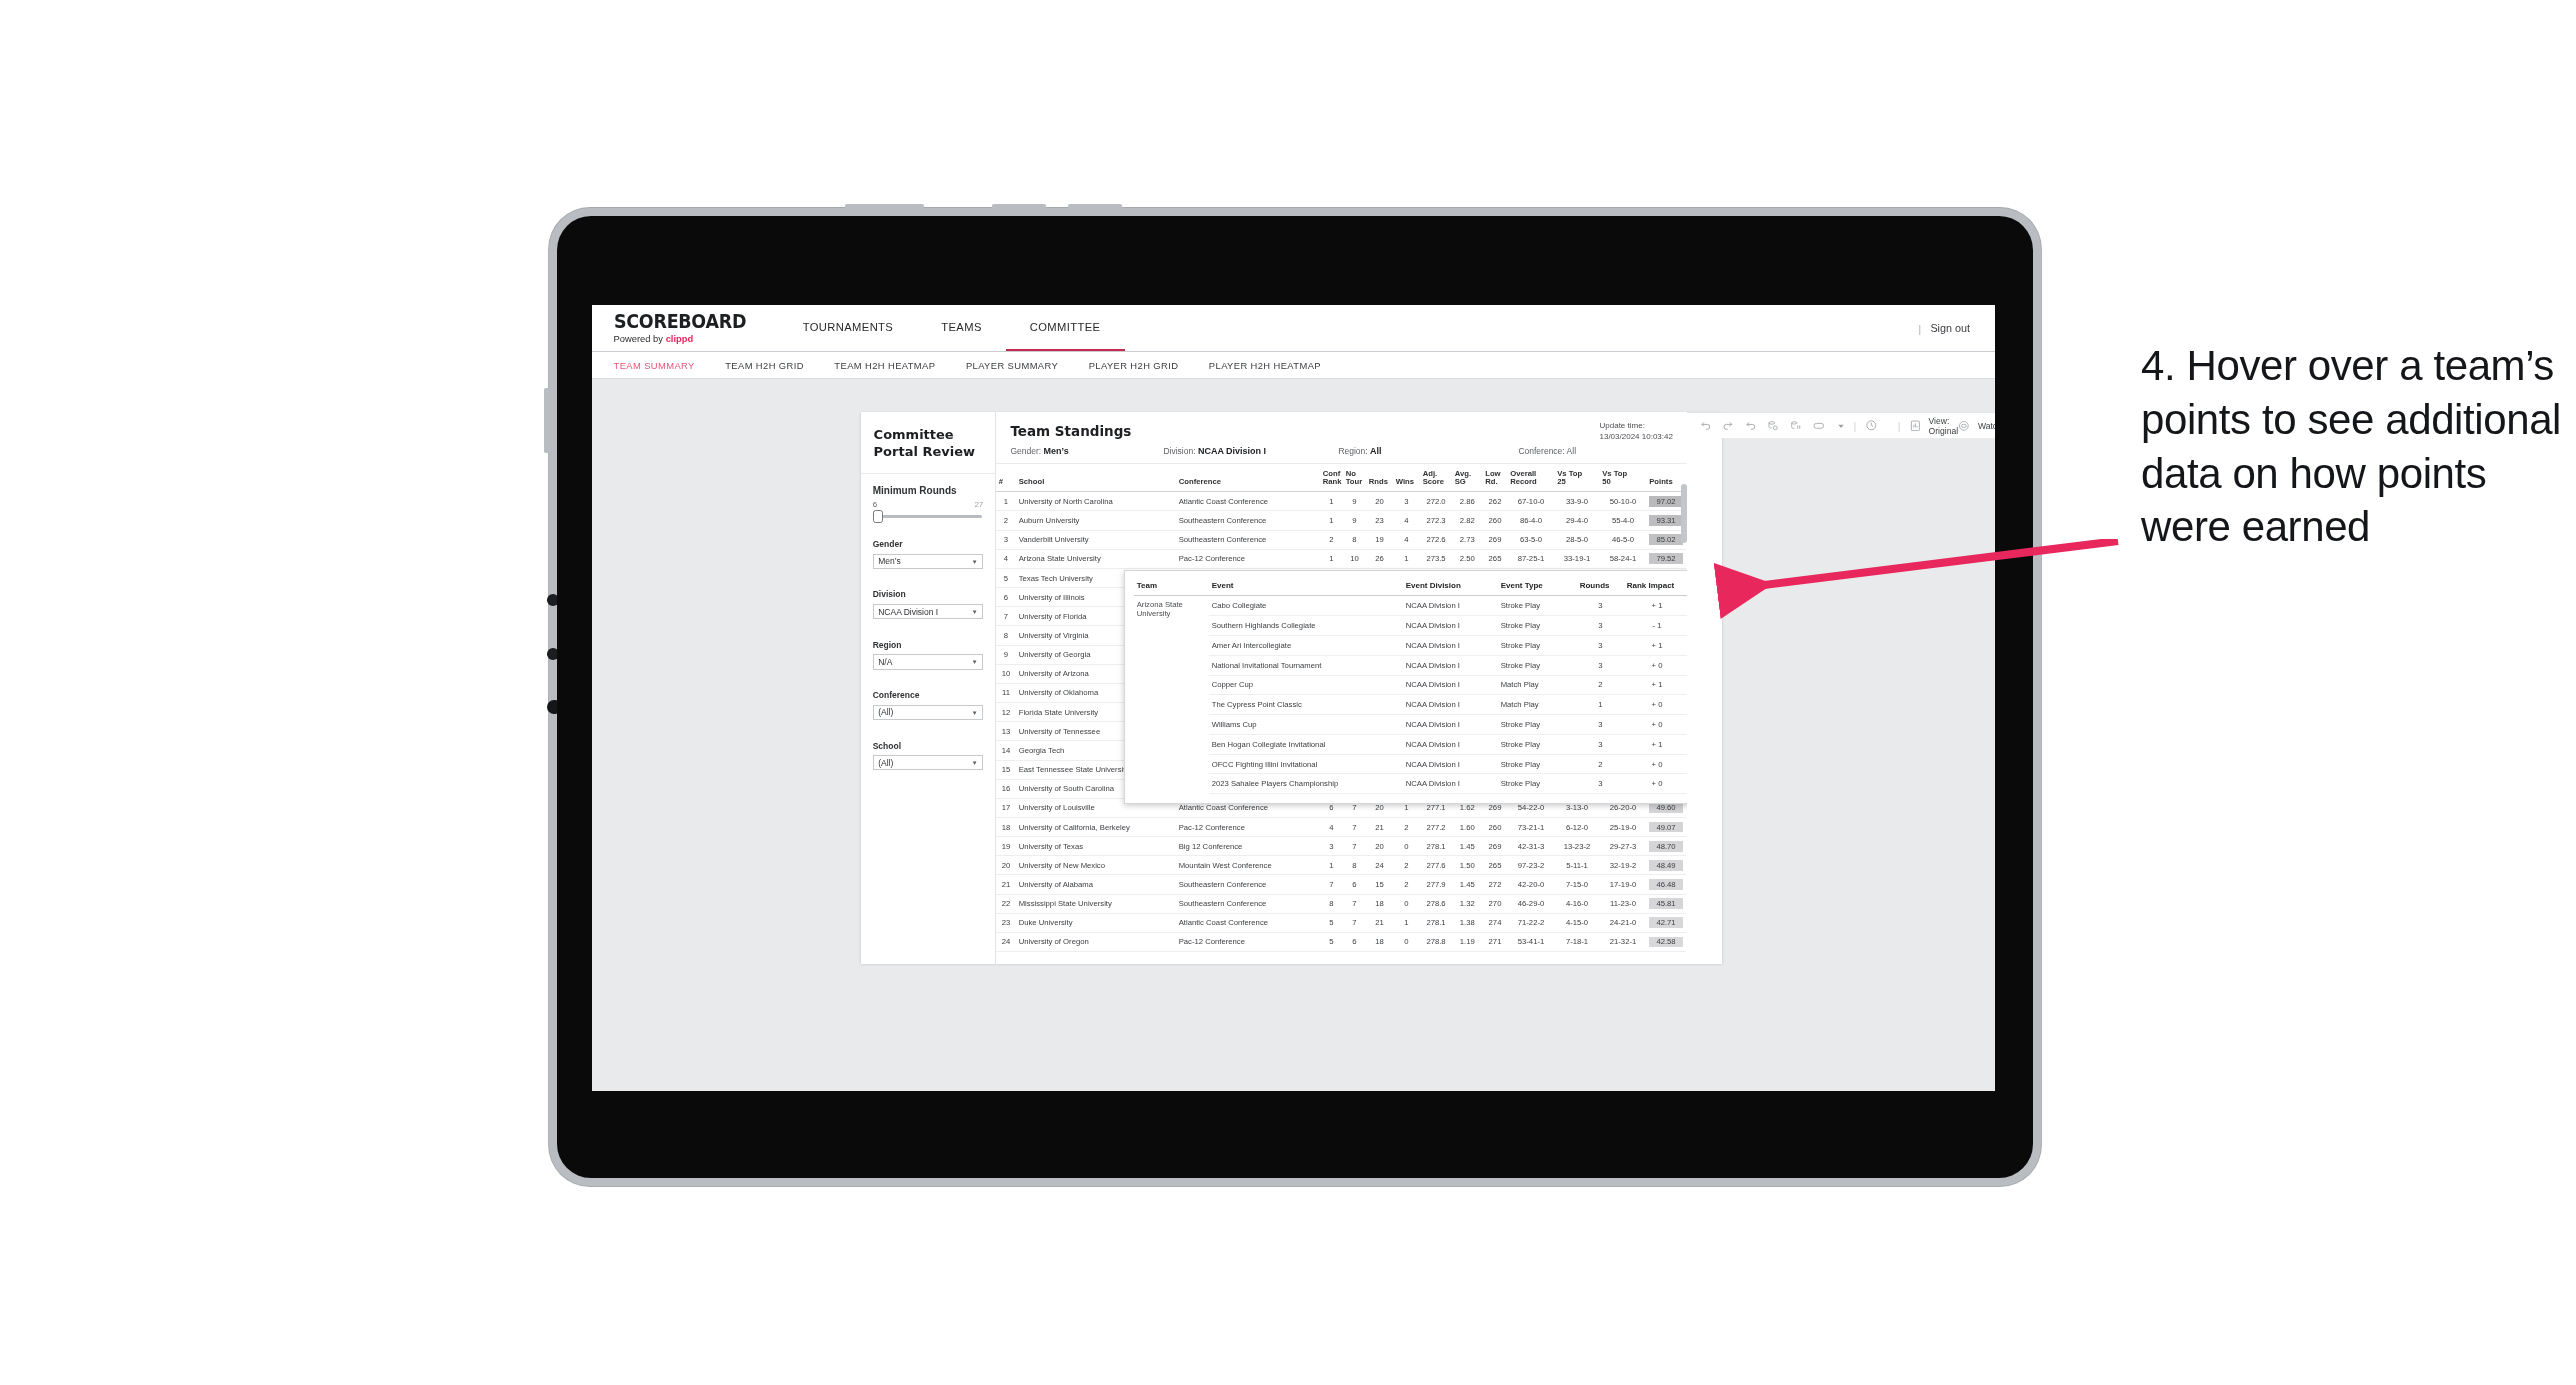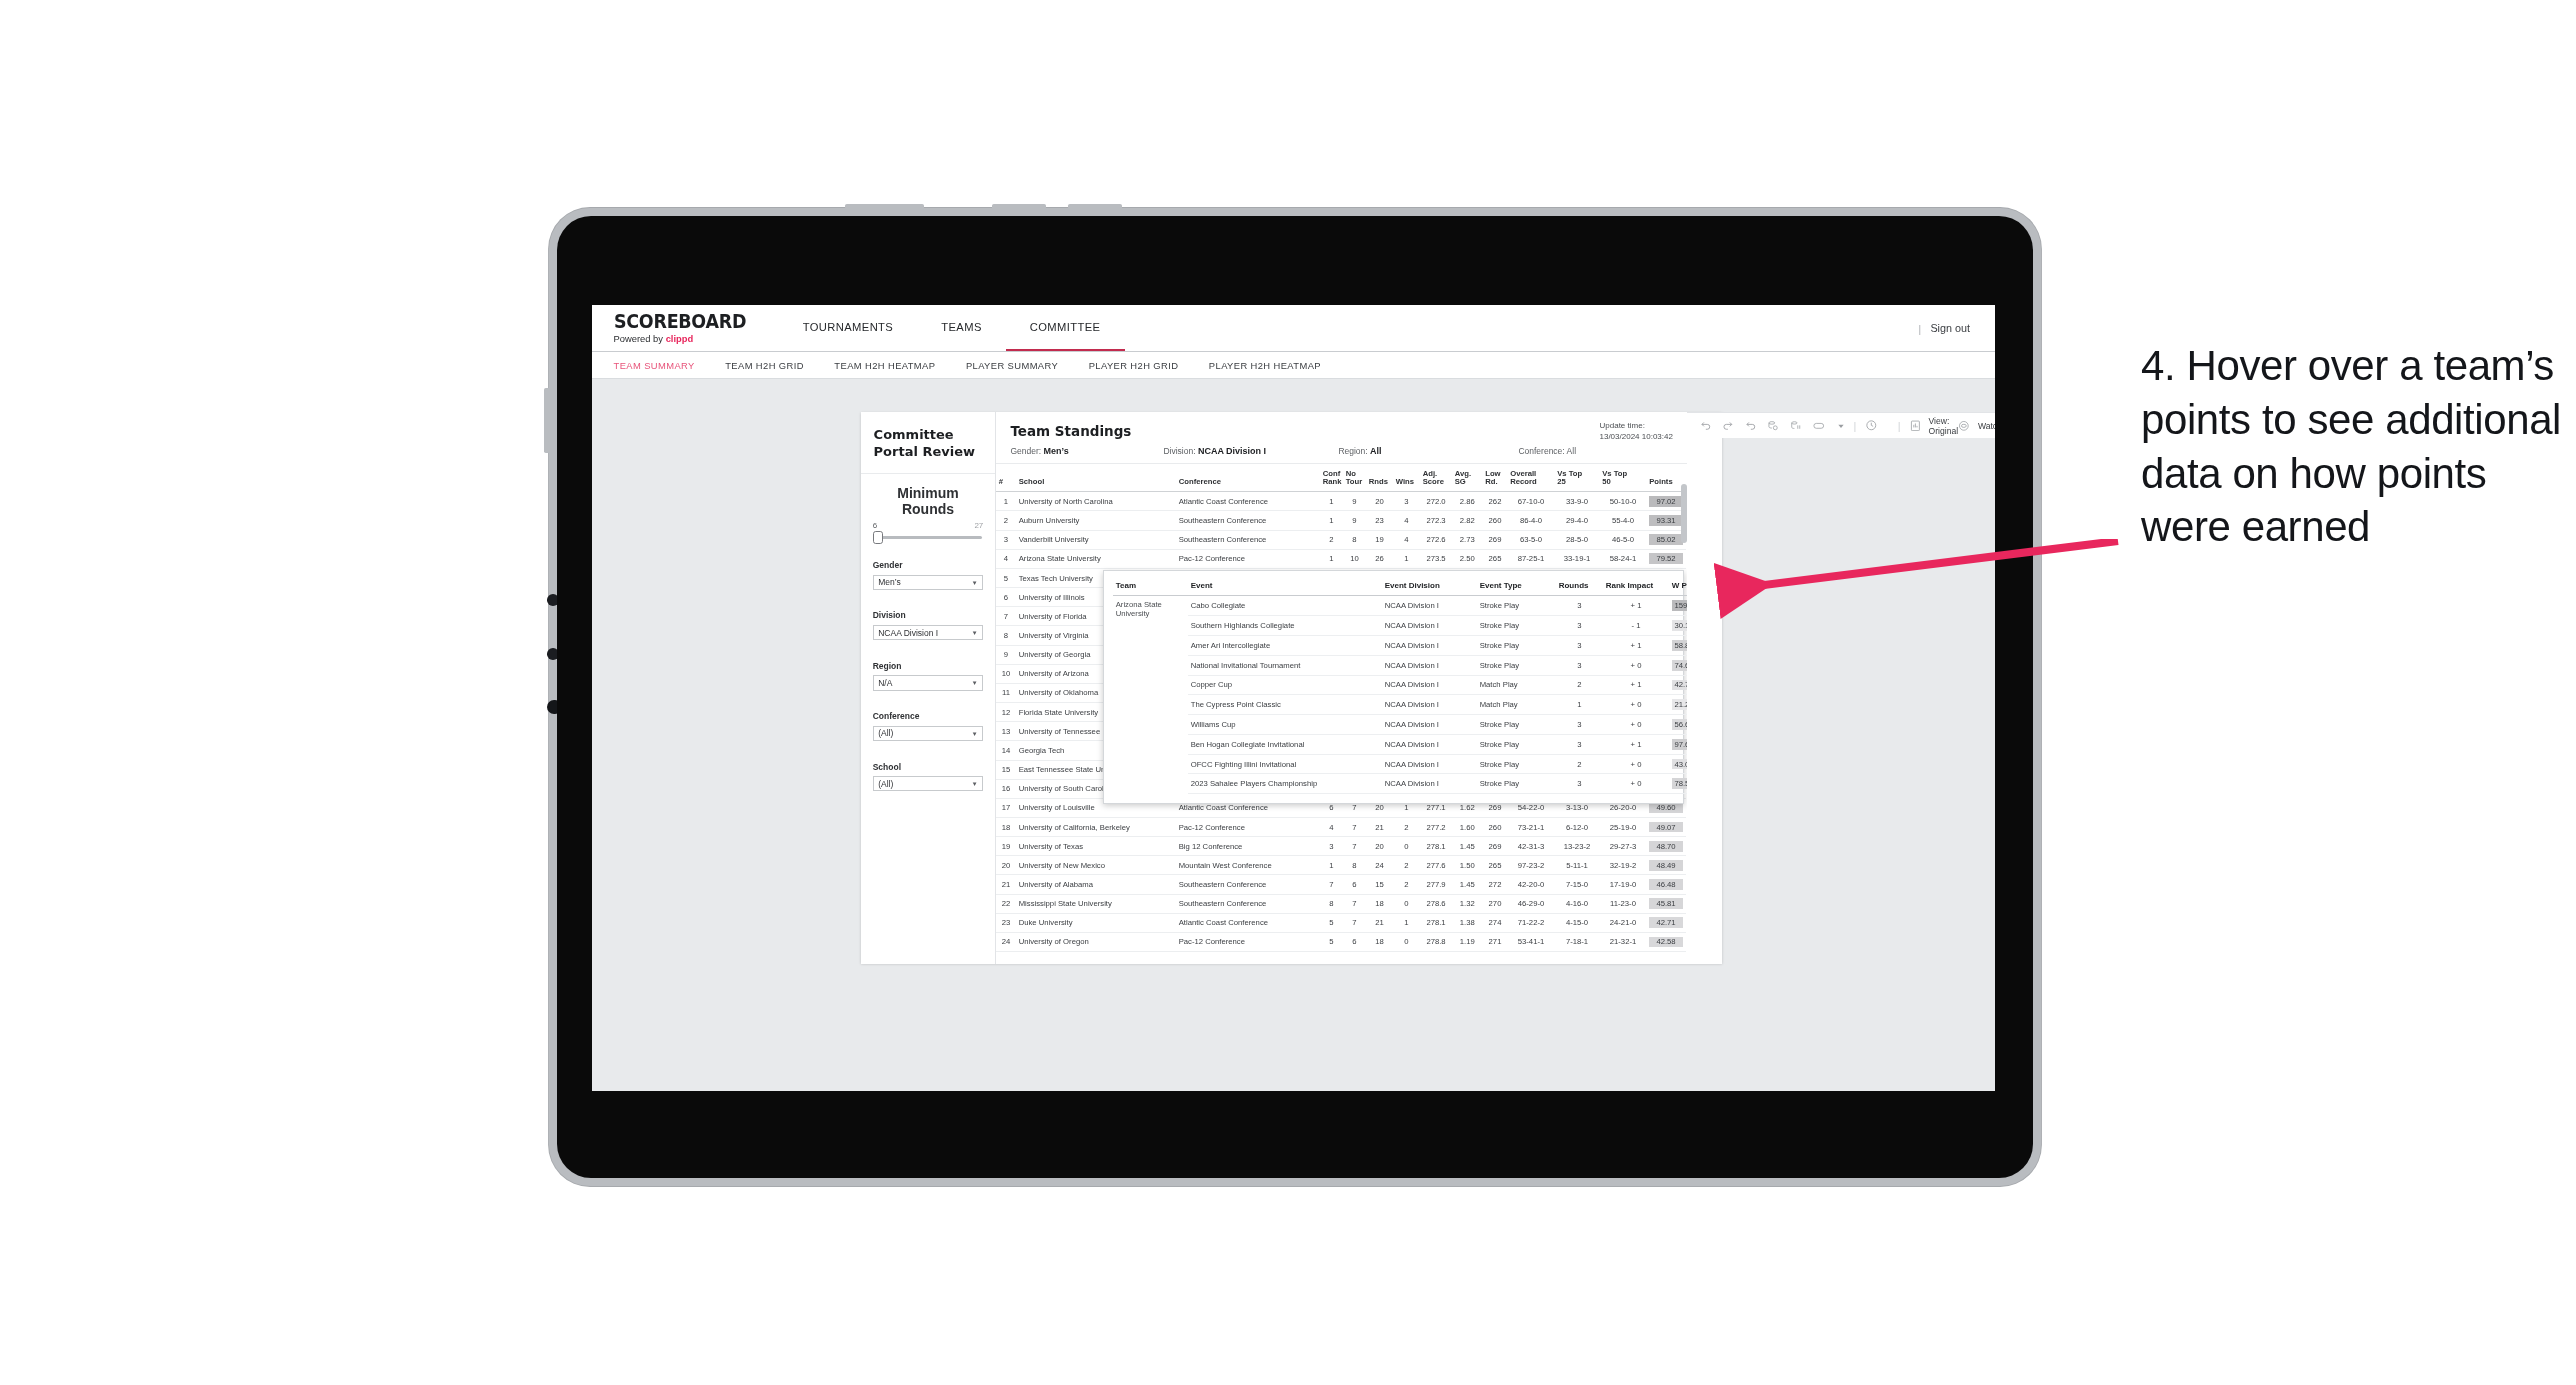--- a/index.html
+++ b/index.html
@@ -112,7 +112,7 @@
   #rail-filters { padding: 10.8px 11.7px 0 11.7px; }
   .f-block { margin-bottom: 20.6px; }
   .f-label { font-size: 8.5px; font-weight: 700; color: #2f3134; margin-bottom: 4.5px; }
-  .f-label.center { text-align:center; font-size: 14px; }
+  .f-label.center { text-align:left; font-size: 10px; }
   .slider-row { display:flex; justify-content:space-between; font-size: 8px; color:#5c5f63; margin-bottom: 1.8px; }
   .slider-row .hi { color:#9fa2a6; }
   .slider-track { position:relative; height: 3.6px; background:#b8bbbf; border-radius: 1.8px; margin: 5.4px 1.8px 0 1.8px; }

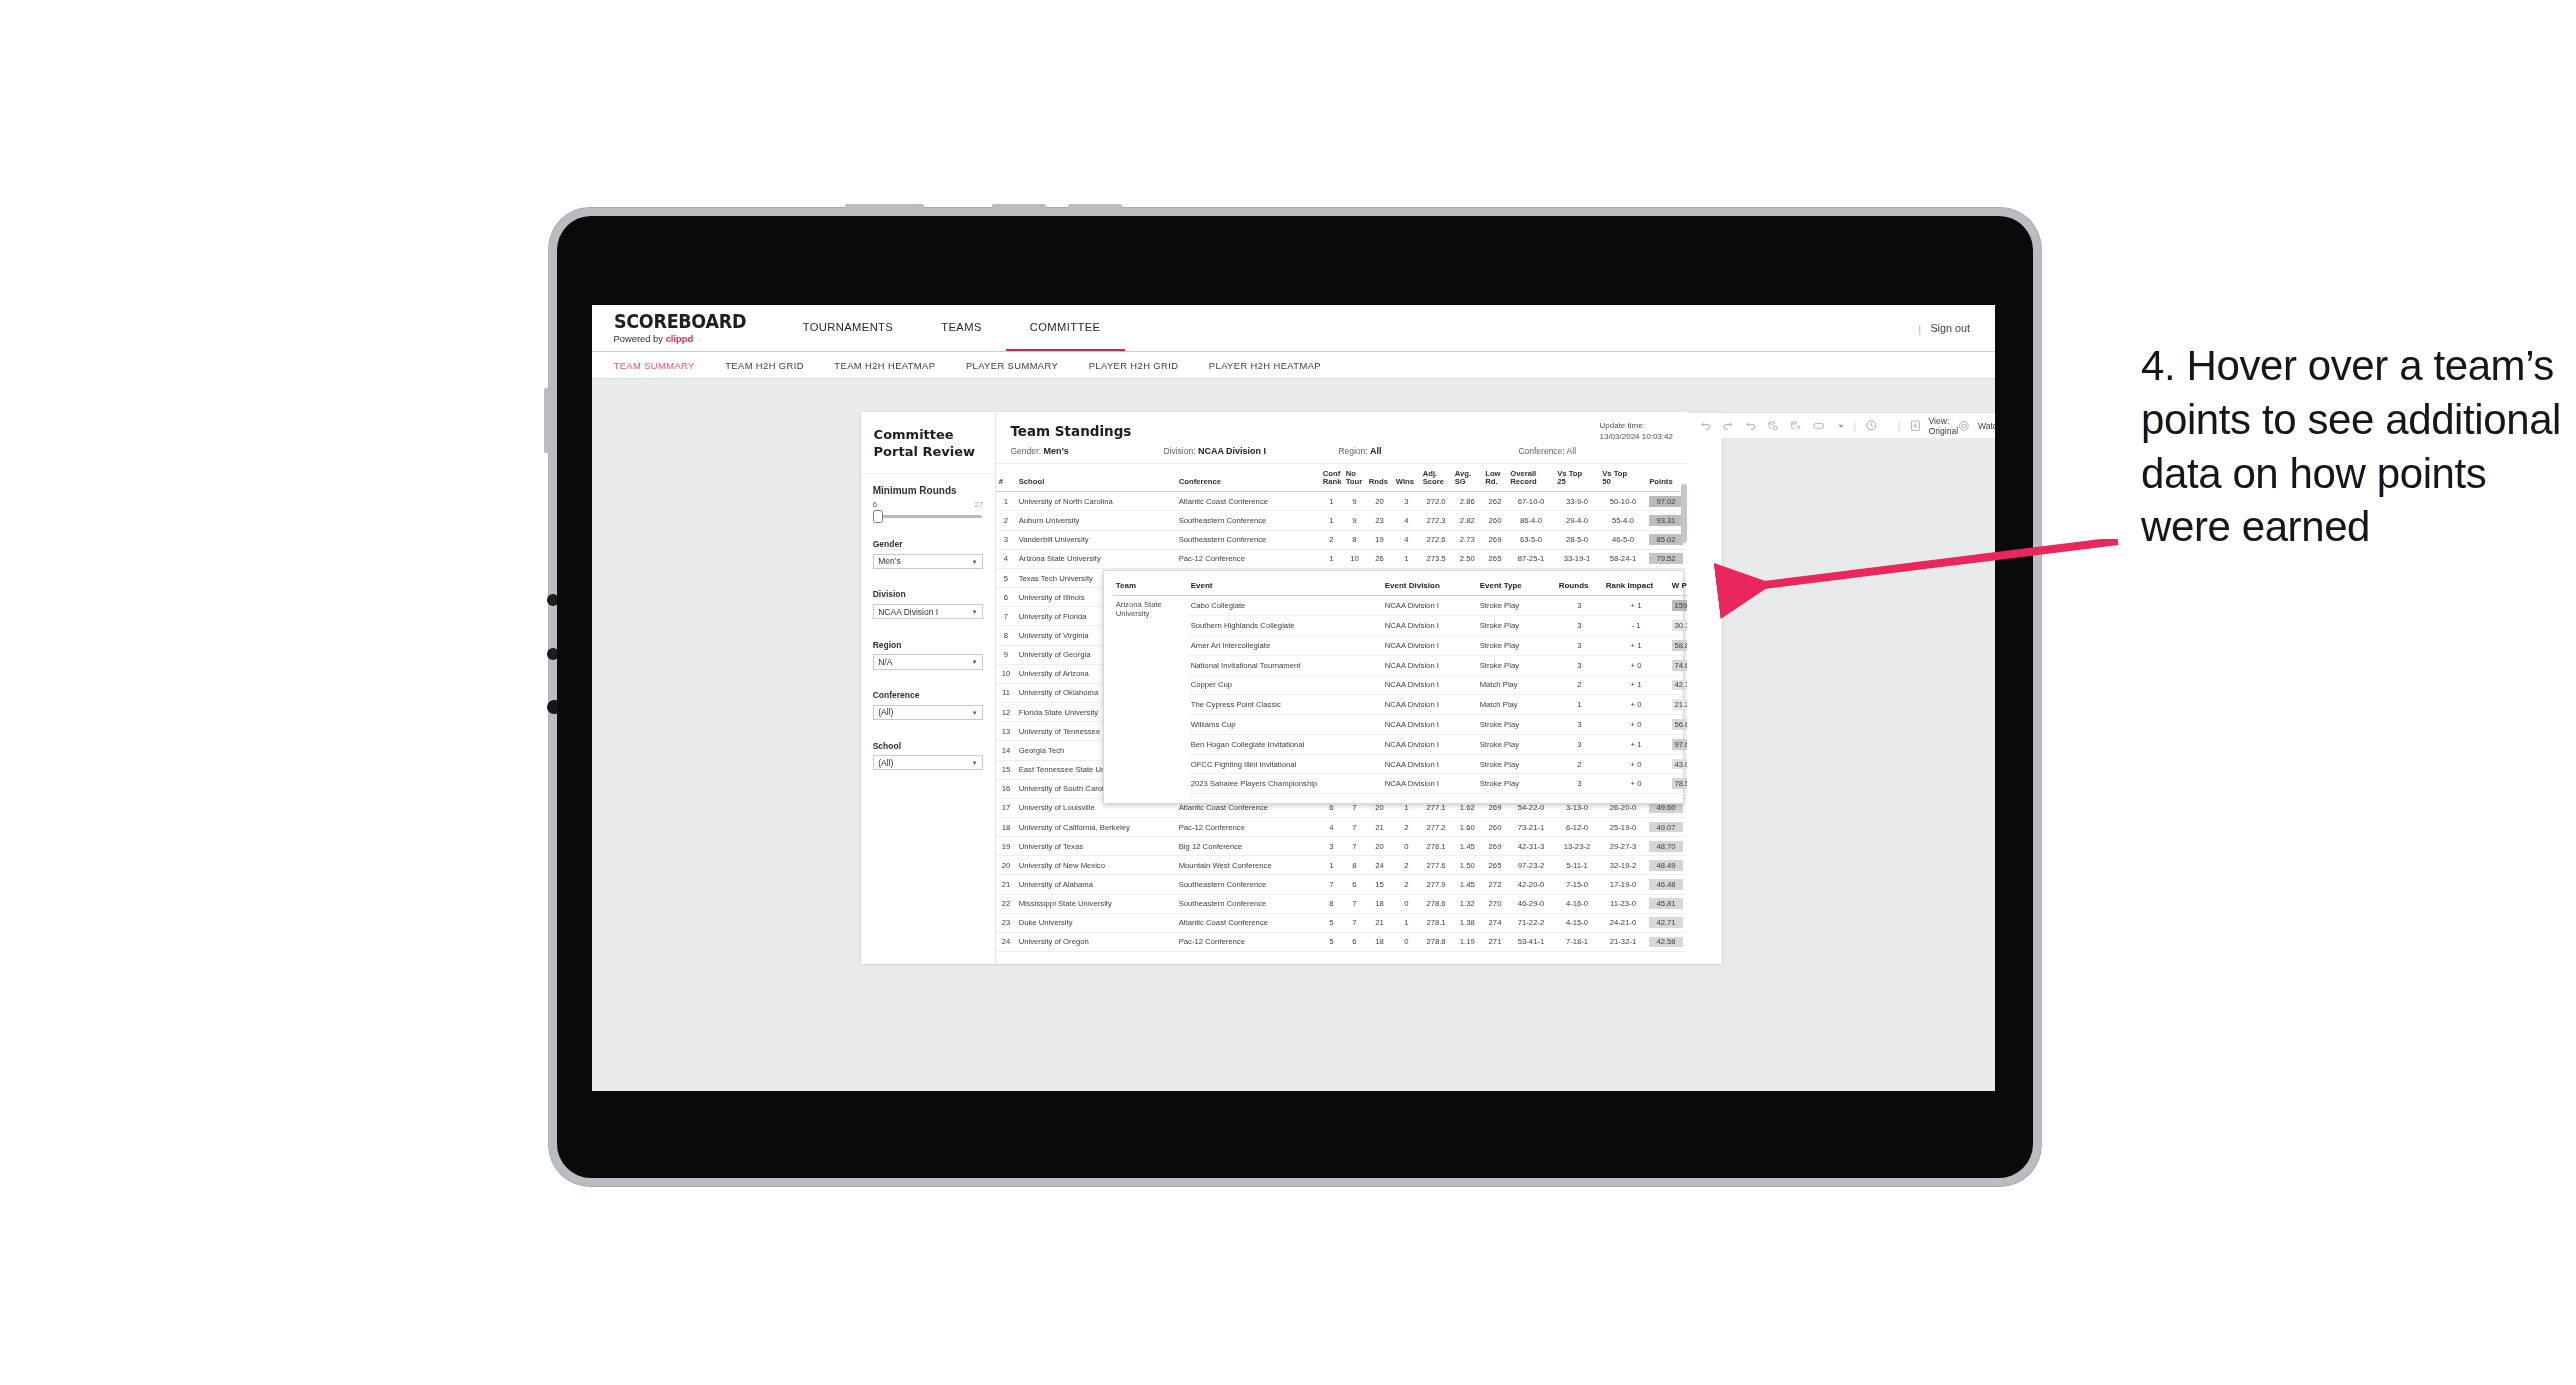--- a/index.html
+++ b/index.html
@@ -182,7 +182,7 @@
 
   
   #tooltip {
-    position:absolute; left: 107px; top: 106px; width: 581px;
+    position:absolute; left: 128px; top: 106px; width: 581px;
     background: #ffffff;
     border: 0.9px solid #d4d7da;
     box-shadow: 0 1.8px 6.3px rgba(0,0,0,.22);

